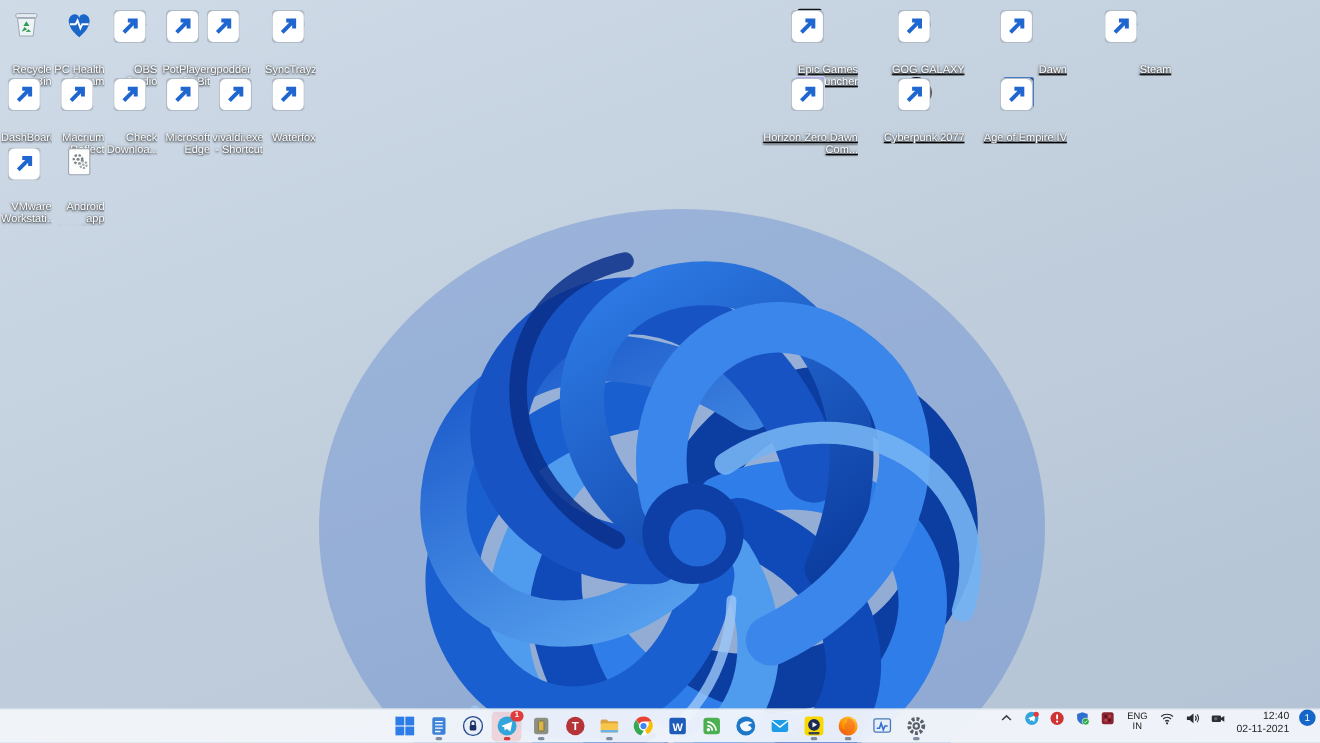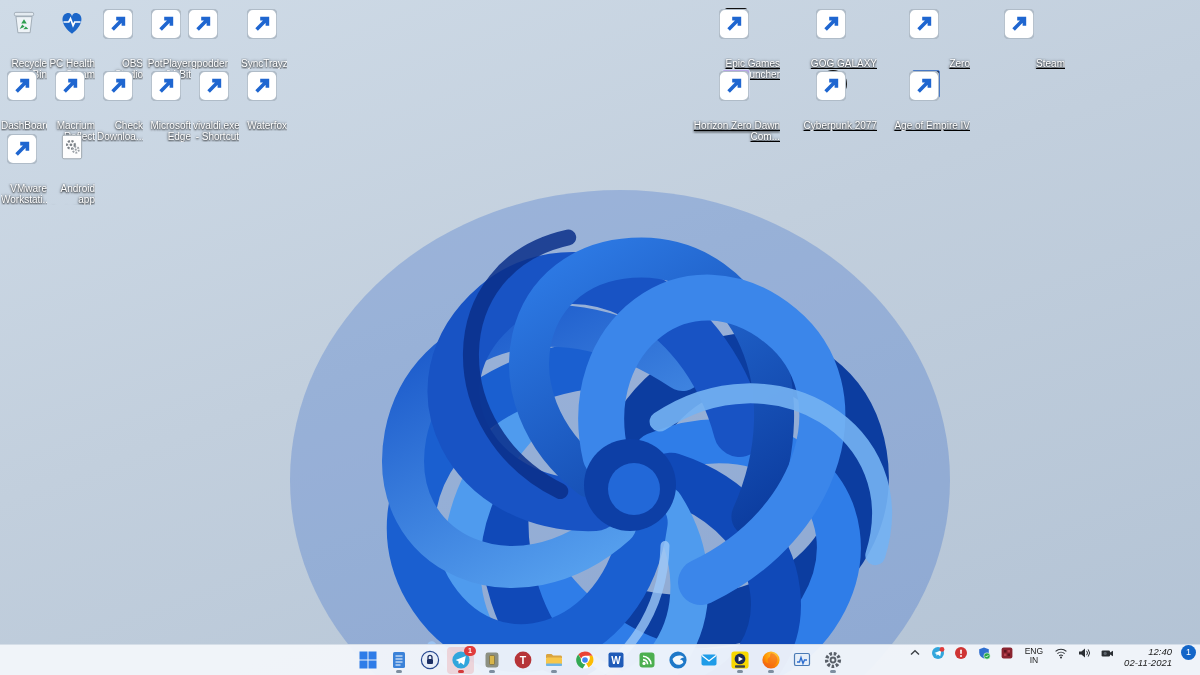--- a/index.html
+++ b/index.html
@@ -378,7 +378,7 @@
           <use href="#sc-arrow"></use>
         </svg>
       </div>
-    <div class="lbl">Zero</div>
+    <div class="lbl">Dawn</div>
   </div>
 
   <div class="dicon wide" style="left:977px;top:6px">

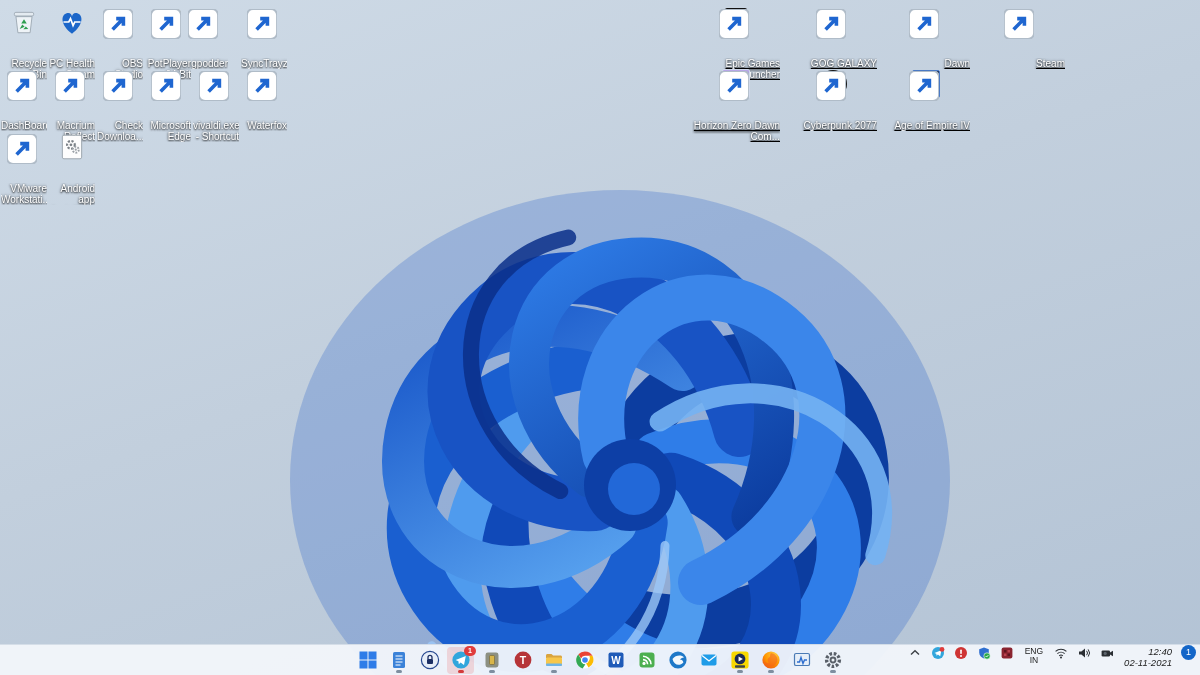--- a/index.html
+++ b/index.html
@@ -48,7 +48,7 @@
   .tray-i{width:16px;height:16px;display:flex;align-items:center;justify-content:center;cursor:pointer;}
   .tray-i svg{width:14px;height:14px;}
   #lang{font-size:8.5px;line-height:9px;color:#1c1c1c;text-align:center;cursor:pointer;padding:2px 3px;}
-  #clock{font-size:9.5px;line-height:10.5px;color:#1c1c1c;text-align:right;cursor:pointer;padding:2px 2px;font-style:italic;}
+  #clock{font-size:9.5px;line-height:10.5px;color:#1c1c1c;text-align:right;cursor:pointer;padding:2px 2px;}
   #notif{width:15px;height:15px;border-radius:50%;background:#1466c8;color:#fff;font-size:9px;line-height:15px;
        text-align:center;cursor:pointer;}
 </style>

